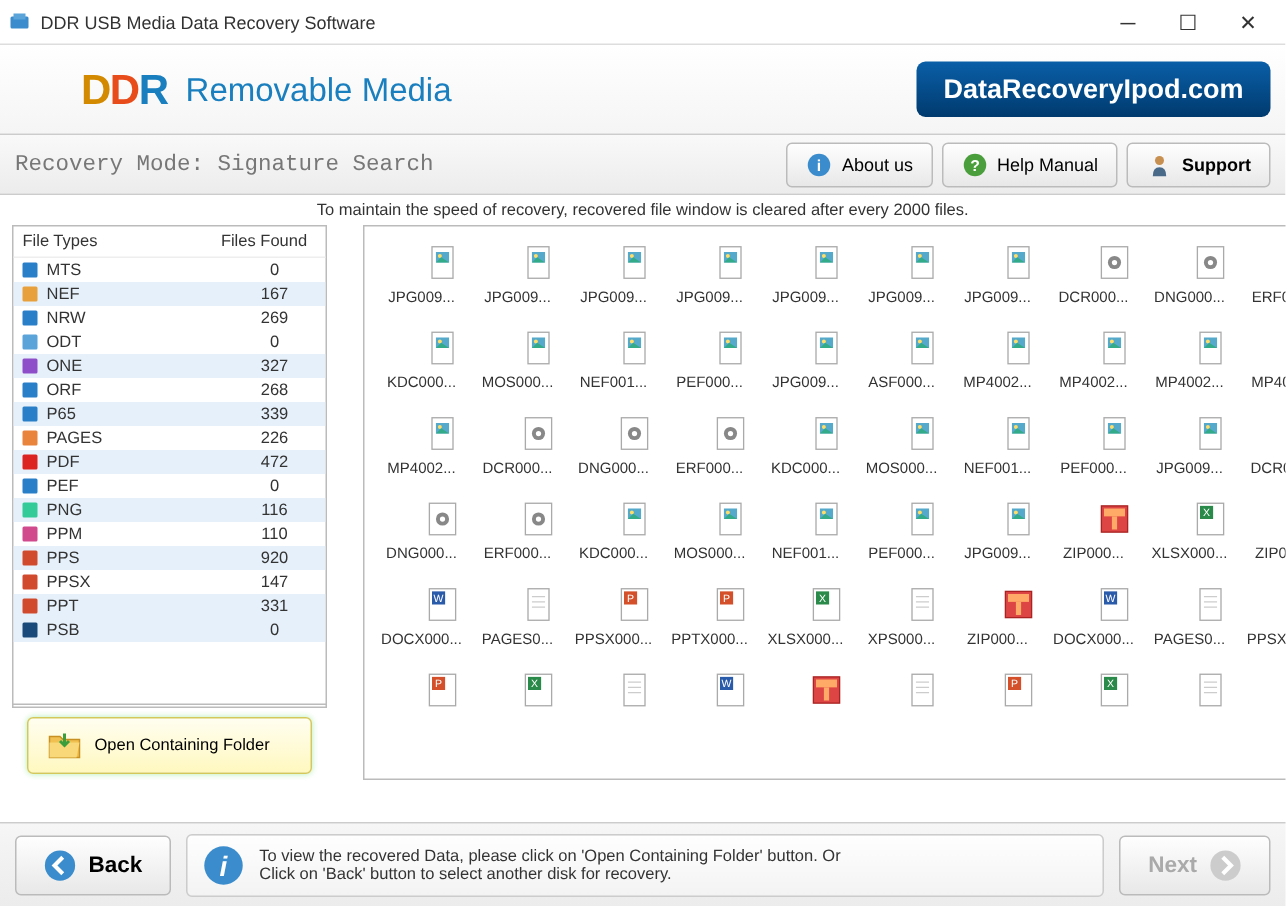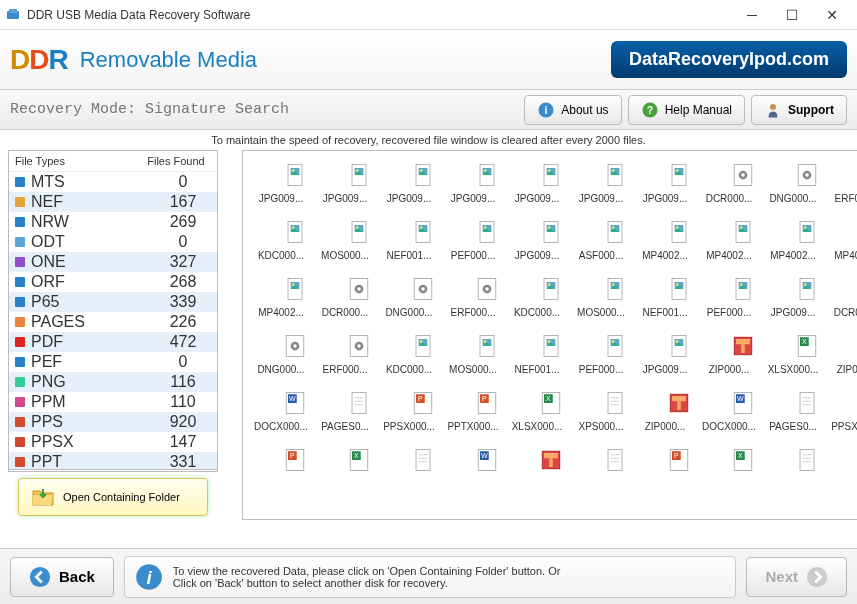--- a/index.html
+++ b/index.html
@@ -12,7 +12,7 @@
 
 .header { height: 60px; background: linear-gradient(#fff, #f5f5f5); border-bottom: 1px solid #ccc; display: flex; align-items: center; padding: 0 10px; }
 .logo { display: flex; align-items: center; }
-.logo-ddr { font-weight: bold; font-size: 28px; letter-spacing: -1px; margin-right: 12px; }
+.logo-ddr { font-weight: bold; font-size: 28px; letter-spacing: -1px; margin-right: 12px; margin-left: 44px; }
 .logo-ddr .d1 { color: #d48a00; }
 .logo-ddr .d2 { color: #e84c1a; }
 .logo-ddr .r { color: #1a7fbf; }

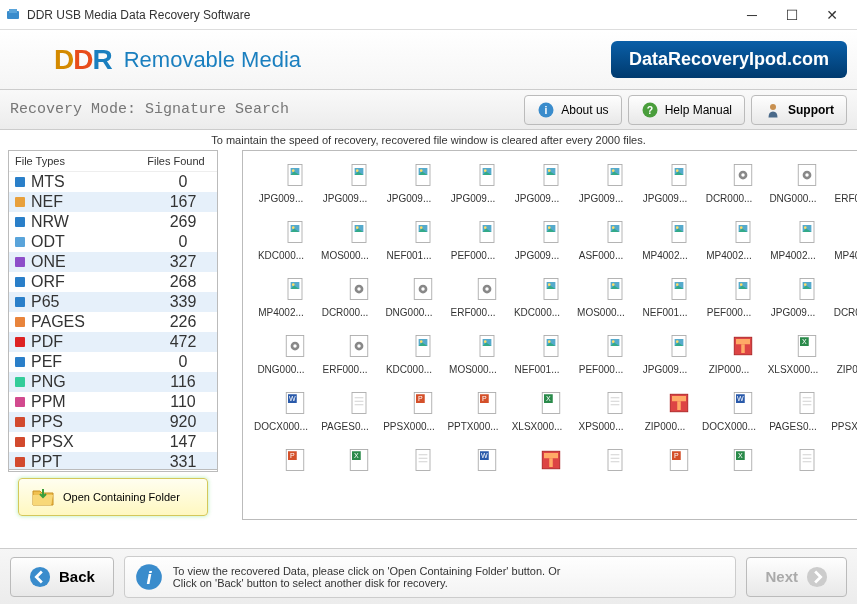--- a/index.html
+++ b/index.html
@@ -34,7 +34,7 @@
 .left-panel .hdr .c1 { flex: 1; }
 .left-panel .hdr .c2 { width: 70px; text-align: center; margin-left: 40px; }
 .left-panel .rows { flex: 1; overflow-y: auto; }
-.ft-row { display: flex; align-items: center; padding: 1px 4px; font-size: 16px; justify-content: space-between; }
+.ft-row { display: flex; align-items: center; padding: 1px 4px; font-size: 11px; justify-content: space-between; }
 .ft-row.alt { background: #e6f0fa; }
 .ft-row .icon { width: 14px; height: 14px; margin-right: 4px; display: flex; align-items: center; justify-content: center; }
 .ft-row .icon svg { width: 12px; height: 12px; }

